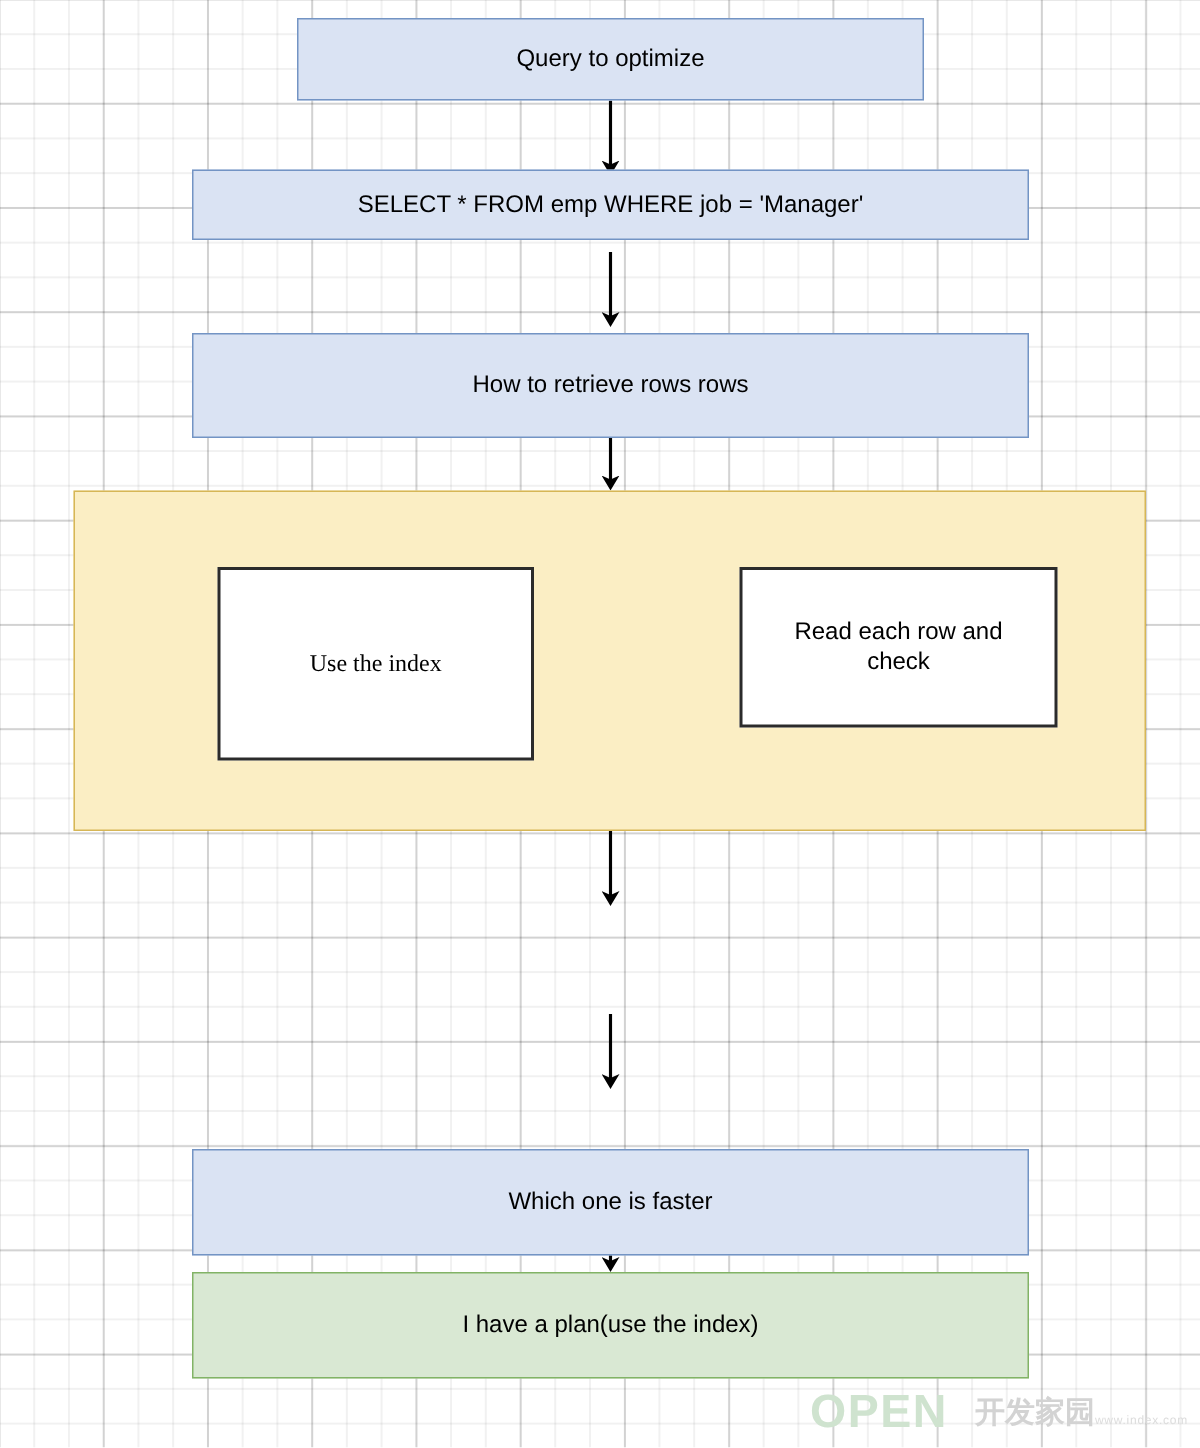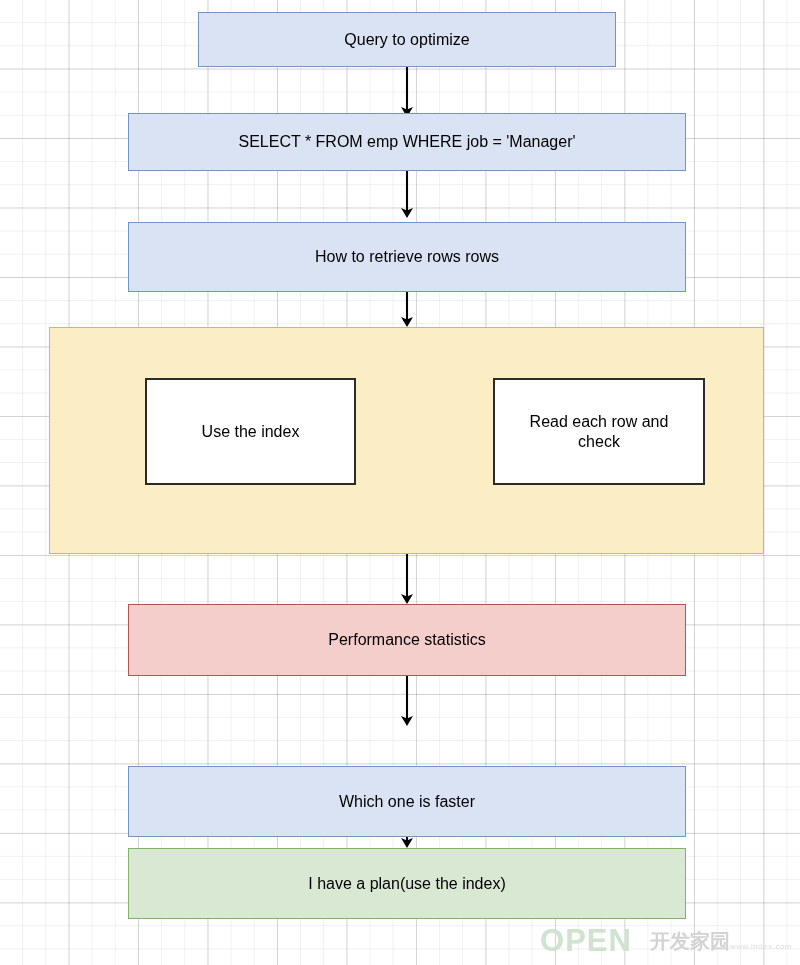--- a/index.html
+++ b/index.html
@@ -131,7 +131,7 @@
     <span>Query to optimize</span>
   </div>
 
-  <div class="node node-blue" style="left:128px; top:113px; width:558px; height:58px;">
+  <div class="node node-blue" style="left:128px; top:113px; width:558px; height:47px;">
     <span>SELECT * FROM emp WHERE job = 'Manager'</span>
   </div>
 

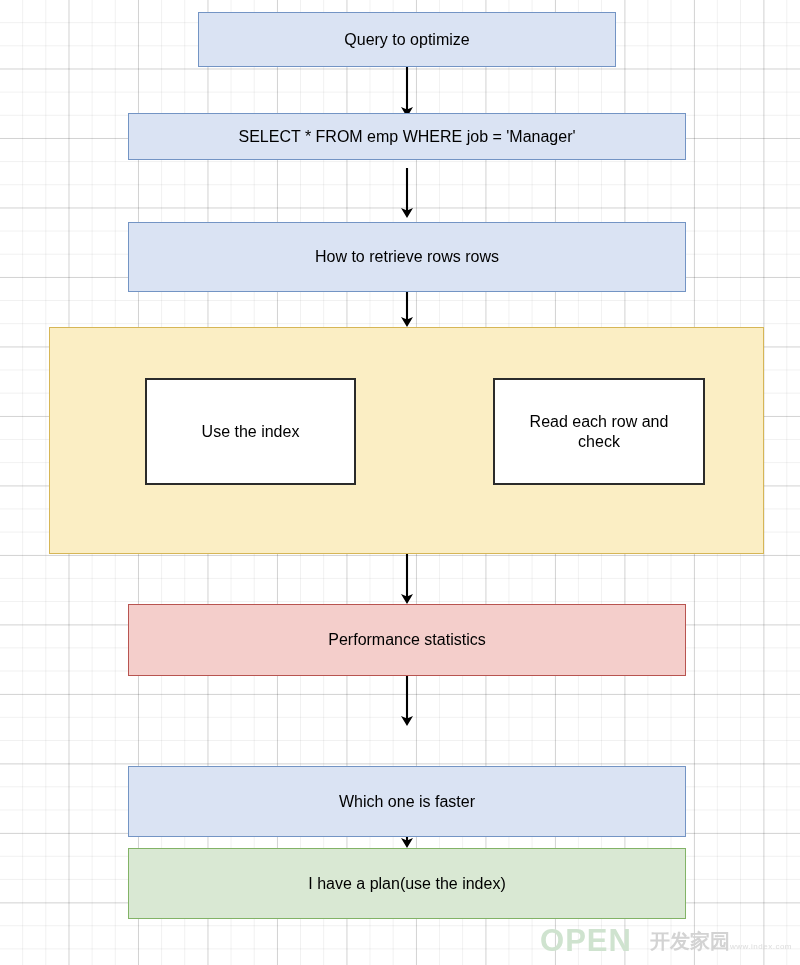--- a/index.html
+++ b/index.html
@@ -143,7 +143,7 @@
     <span></span>
   </div>
 
-  <div class="node node-white" style="left:145px; top:378px; width:211px; height:107px;">
+  <div class="node node-white" style="left:145px; top:378px; width:211px; height:129px;font-family:Liberation Serif, serif;">
     <span>Use the index</span>
   </div>
 

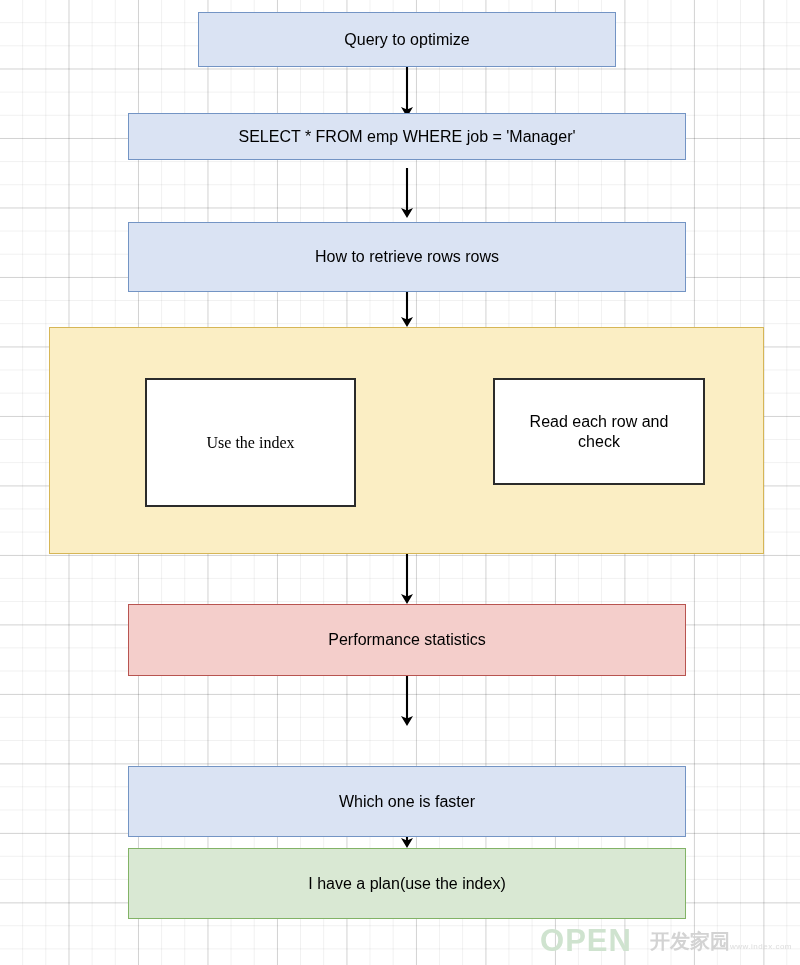--- a/index.html
+++ b/index.html
@@ -151,9 +151,6 @@
     <span>Read each row and check</span>
   </div>
 
-  <div class="node node-pink" style="left:128px; top:604px; width:558px; height:72px;">
-    <span>Performance statistics</span>
-  </div>
 
   <div class="node node-blue" style="left:128px; top:726px; width:558px; height:71px;margin-top:40px;">
     <span>Which one is faster</span>

